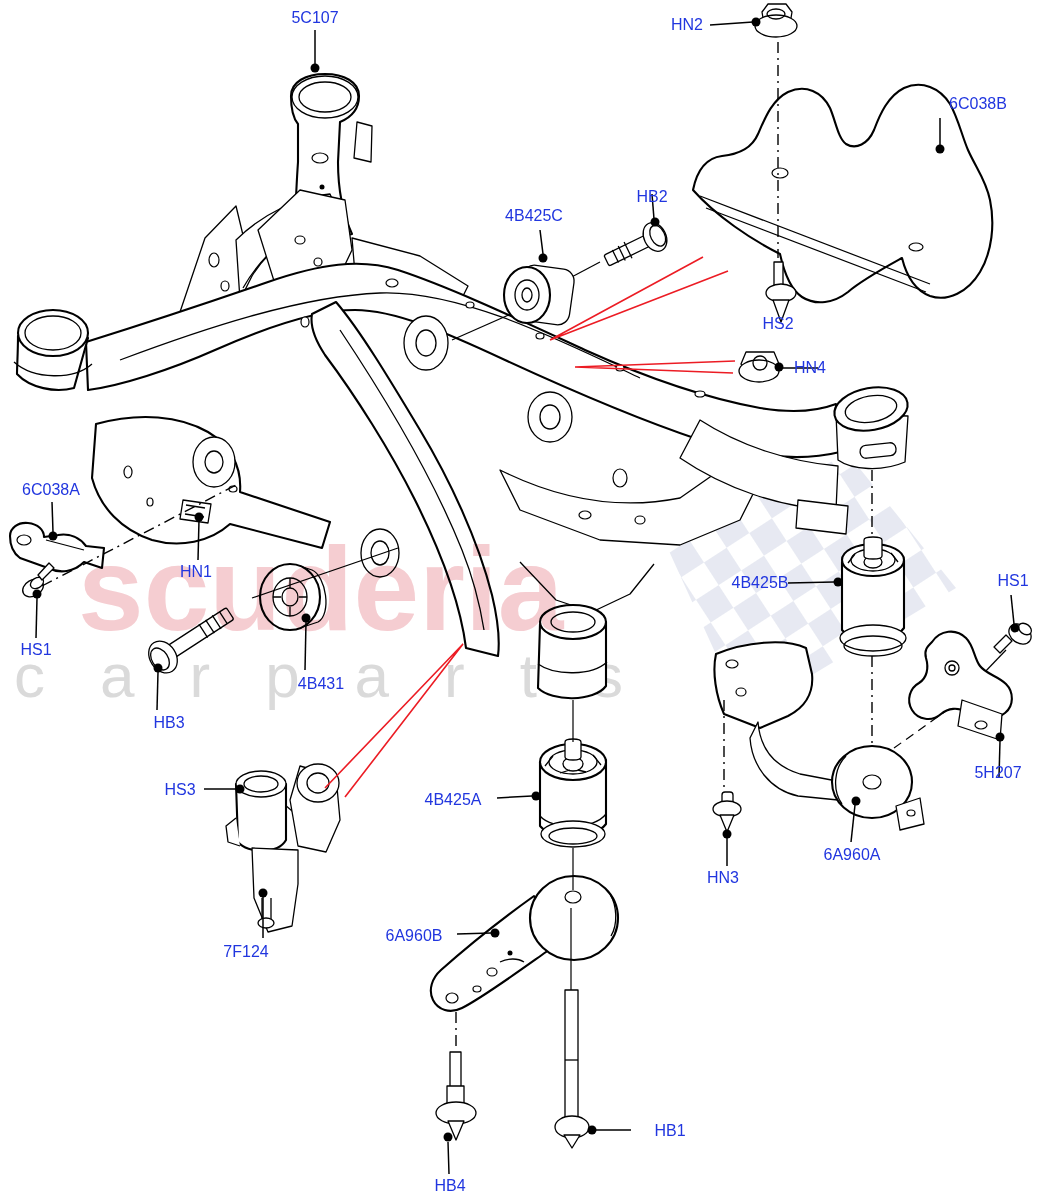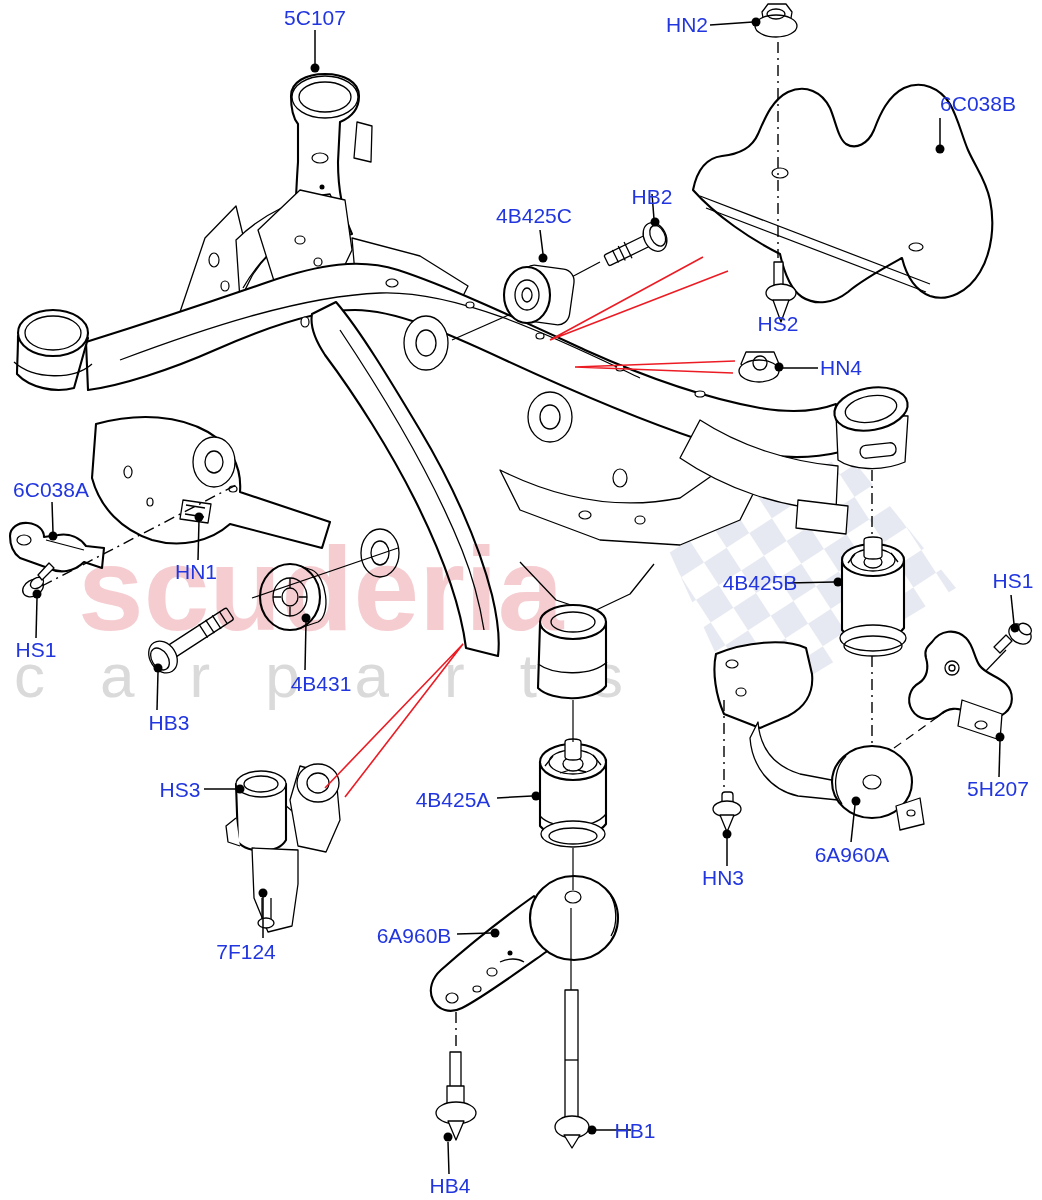--- a/index.html
+++ b/index.html
@@ -6,7 +6,7 @@
   .stage{position:relative;width:1042px;height:1200px;background:#ffffff;overflow:hidden;
          font-family:"Liberation Sans",sans-serif;}
   .stage svg{position:absolute;left:0;top:0;}
-  .lbl{position:absolute;transform:translate(-50%,-50%);font-size:21px;font-weight:400;
+  .lbl{position:absolute;transform:translate(-50%,-50%);font-size:16px;font-weight:400;
        color:#2136DF;white-space:nowrap;letter-spacing:0px;cursor:pointer;}
   .art{fill:#ffffff;stroke:#000000;stroke-width:2.1;stroke-linejoin:round;}
   .art2{fill:#ffffff;stroke:#000000;stroke-width:1.3;stroke-linejoin:round;}

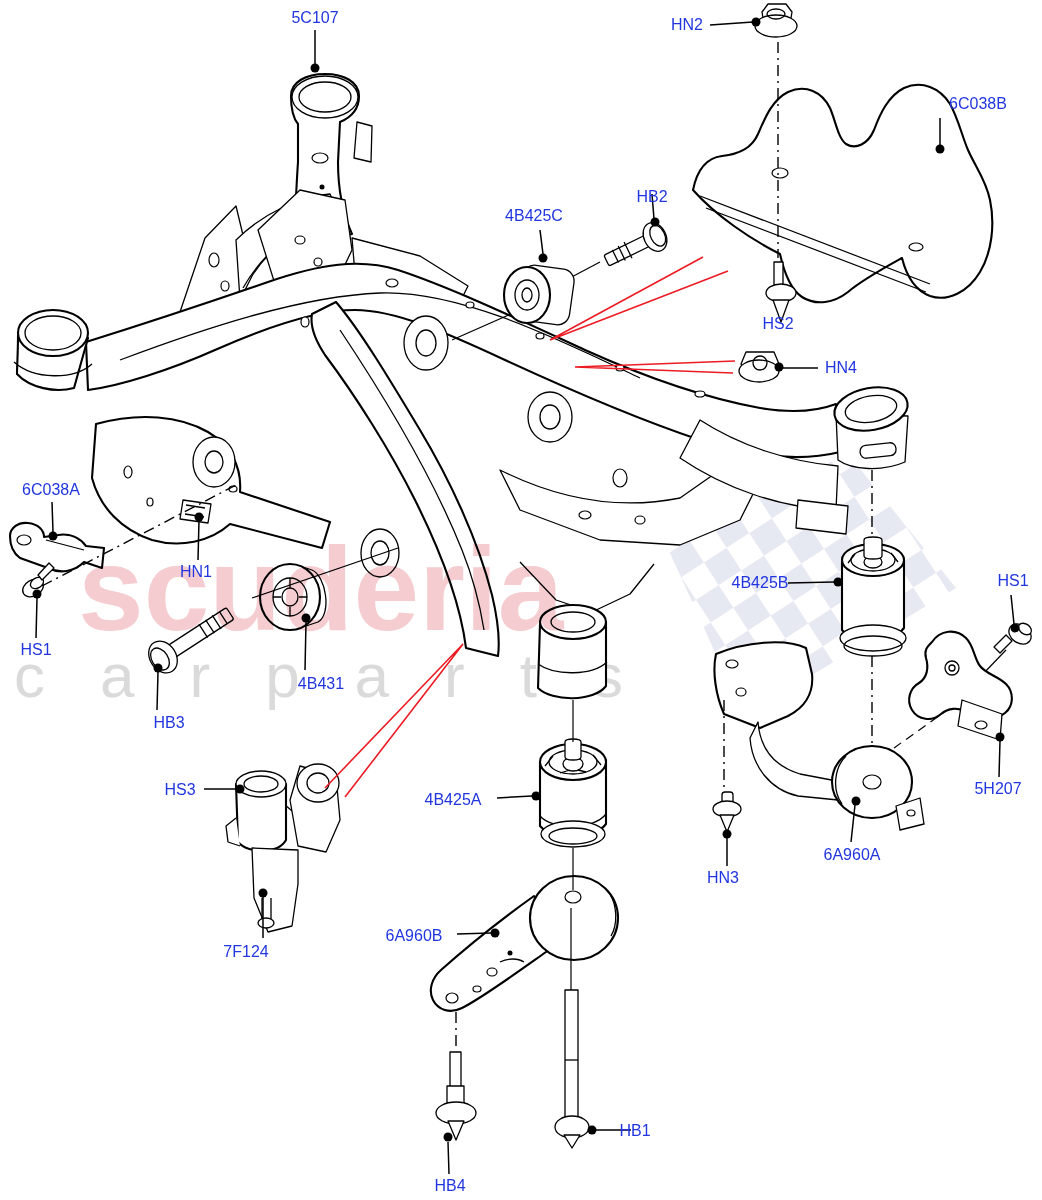--- a/index.html
+++ b/index.html
@@ -359,7 +359,7 @@
 <div class="lbl" style="left:652px;top:197px">HB2</div>
 <div class="lbl" style="left:534px;top:216px">4B425C</div>
 <div class="lbl" style="left:778px;top:324px">HS2</div>
-<div class="lbl" style="left:841px;top:368px">HN4</div>
+<div class="lbl" style="left:810px;top:368px">HN4</div>
 <div class="lbl" style="left:51px;top:490px">6C038A</div>
 <div class="lbl" style="left:196px;top:572px">HN1</div>
 <div class="lbl" style="left:36px;top:650px">HS1</div>

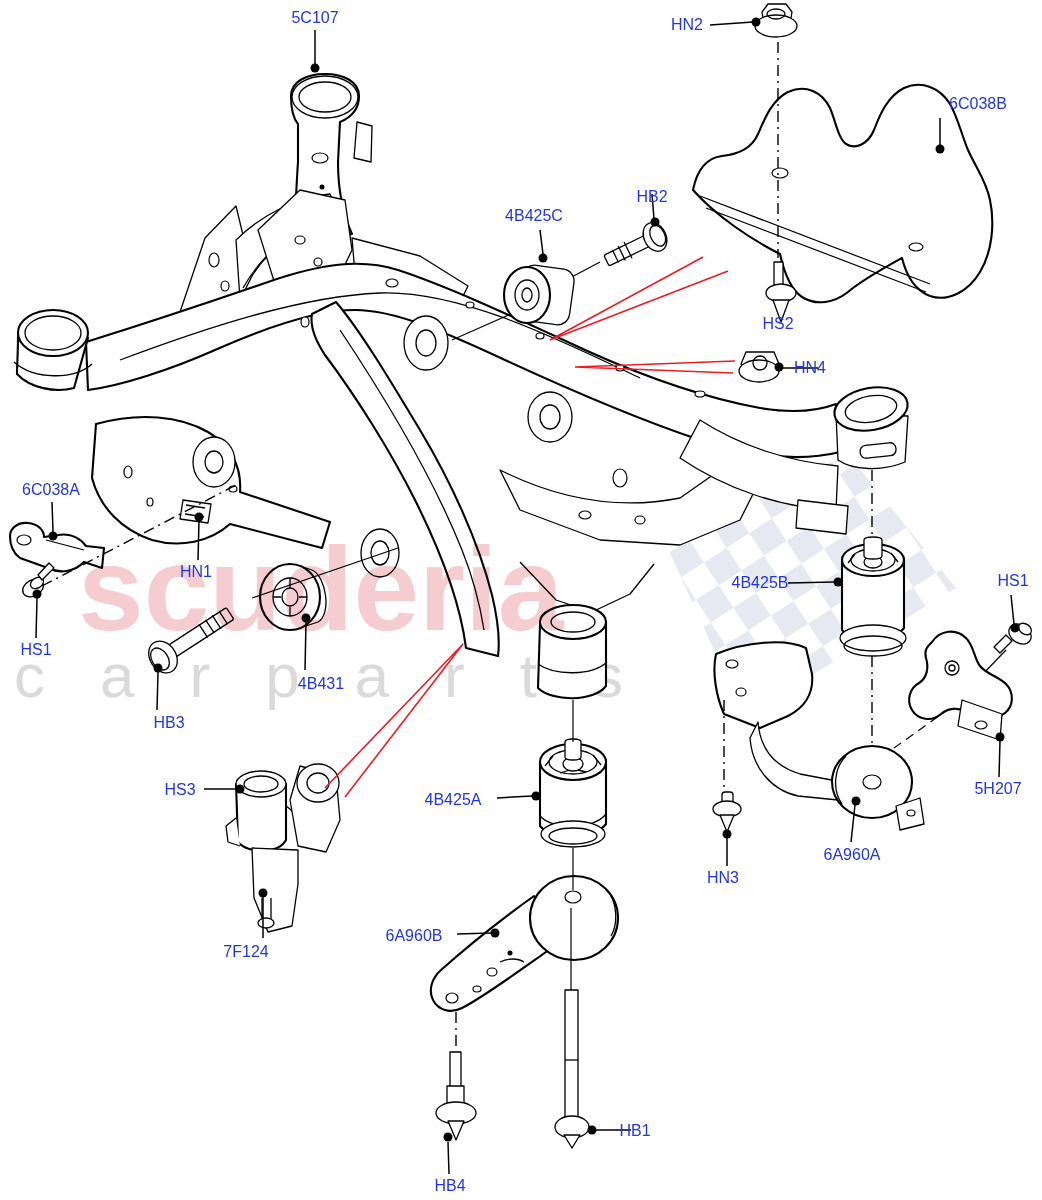--- a/index.html
+++ b/index.html
@@ -369,7 +369,7 @@
 <div class="lbl" style="left:453px;top:800px">4B425A</div>
 <div class="lbl" style="left:760px;top:583px">4B425B</div>
 <div class="lbl" style="left:1013px;top:581px">HS1</div>
-<div class="lbl" style="left:998px;top:789px">5H207</div>
+<div class="lbl" style="left:998px;top:773px">5H207</div>
 <div class="lbl" style="left:852px;top:855px">6A960A</div>
 <div class="lbl" style="left:723px;top:878px">HN3</div>
 <div class="lbl" style="left:246px;top:952px">7F124</div>

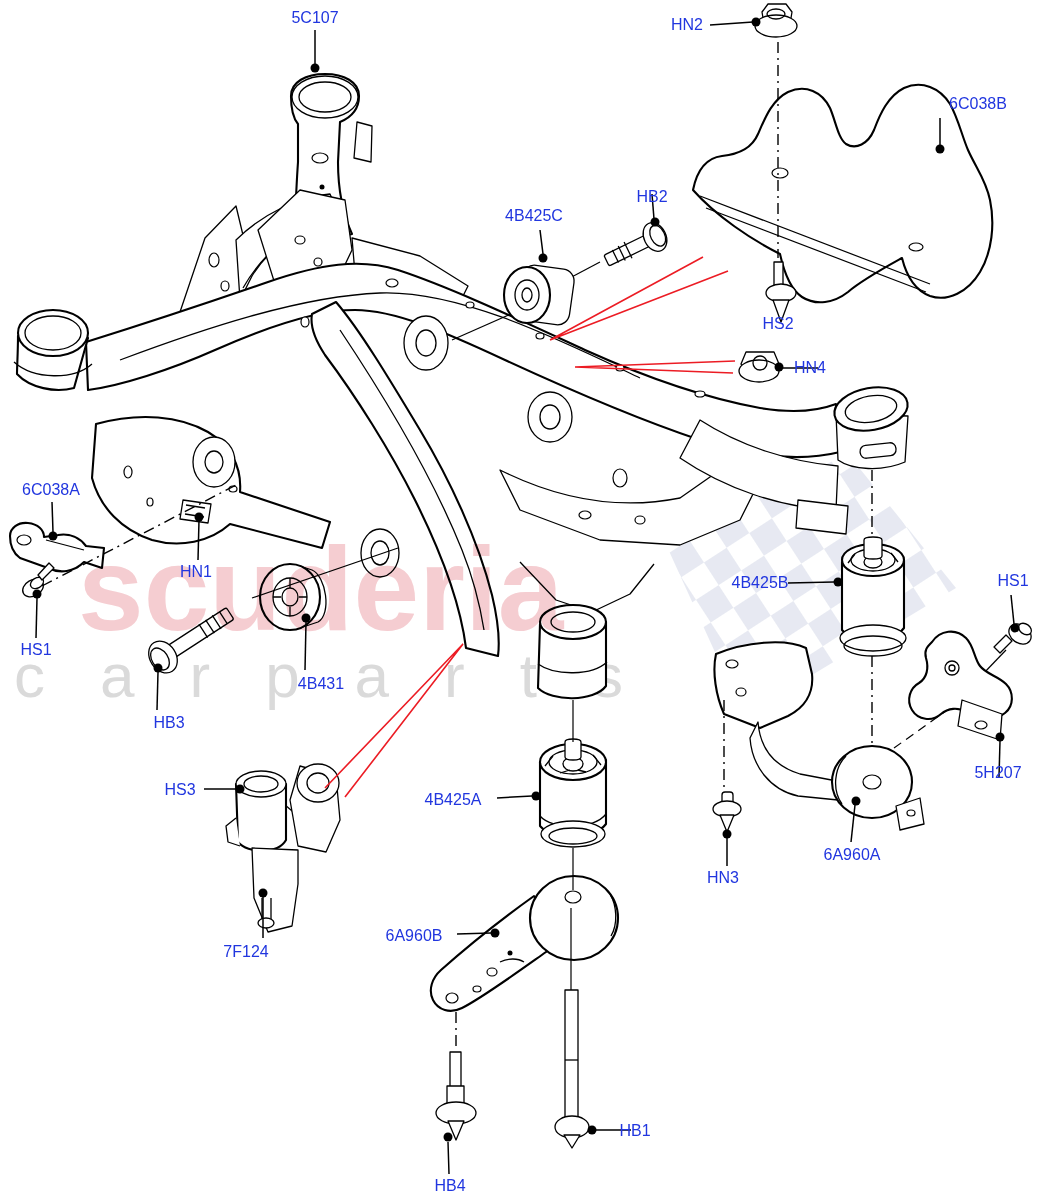--- a/index.html
+++ b/index.html
@@ -375,7 +375,7 @@
 <div class="lbl" style="left:246px;top:952px">7F124</div>
 <div class="lbl" style="left:414px;top:936px">6A960B</div>
 <div class="lbl" style="left:450px;top:1186px">HB4</div>
-<div class="lbl" style="left:635px;top:1131px">HB1</div>
+<div class="lbl" style="left:670px;top:1131px">HB1</div>
 </div>
 
 </body></html>

